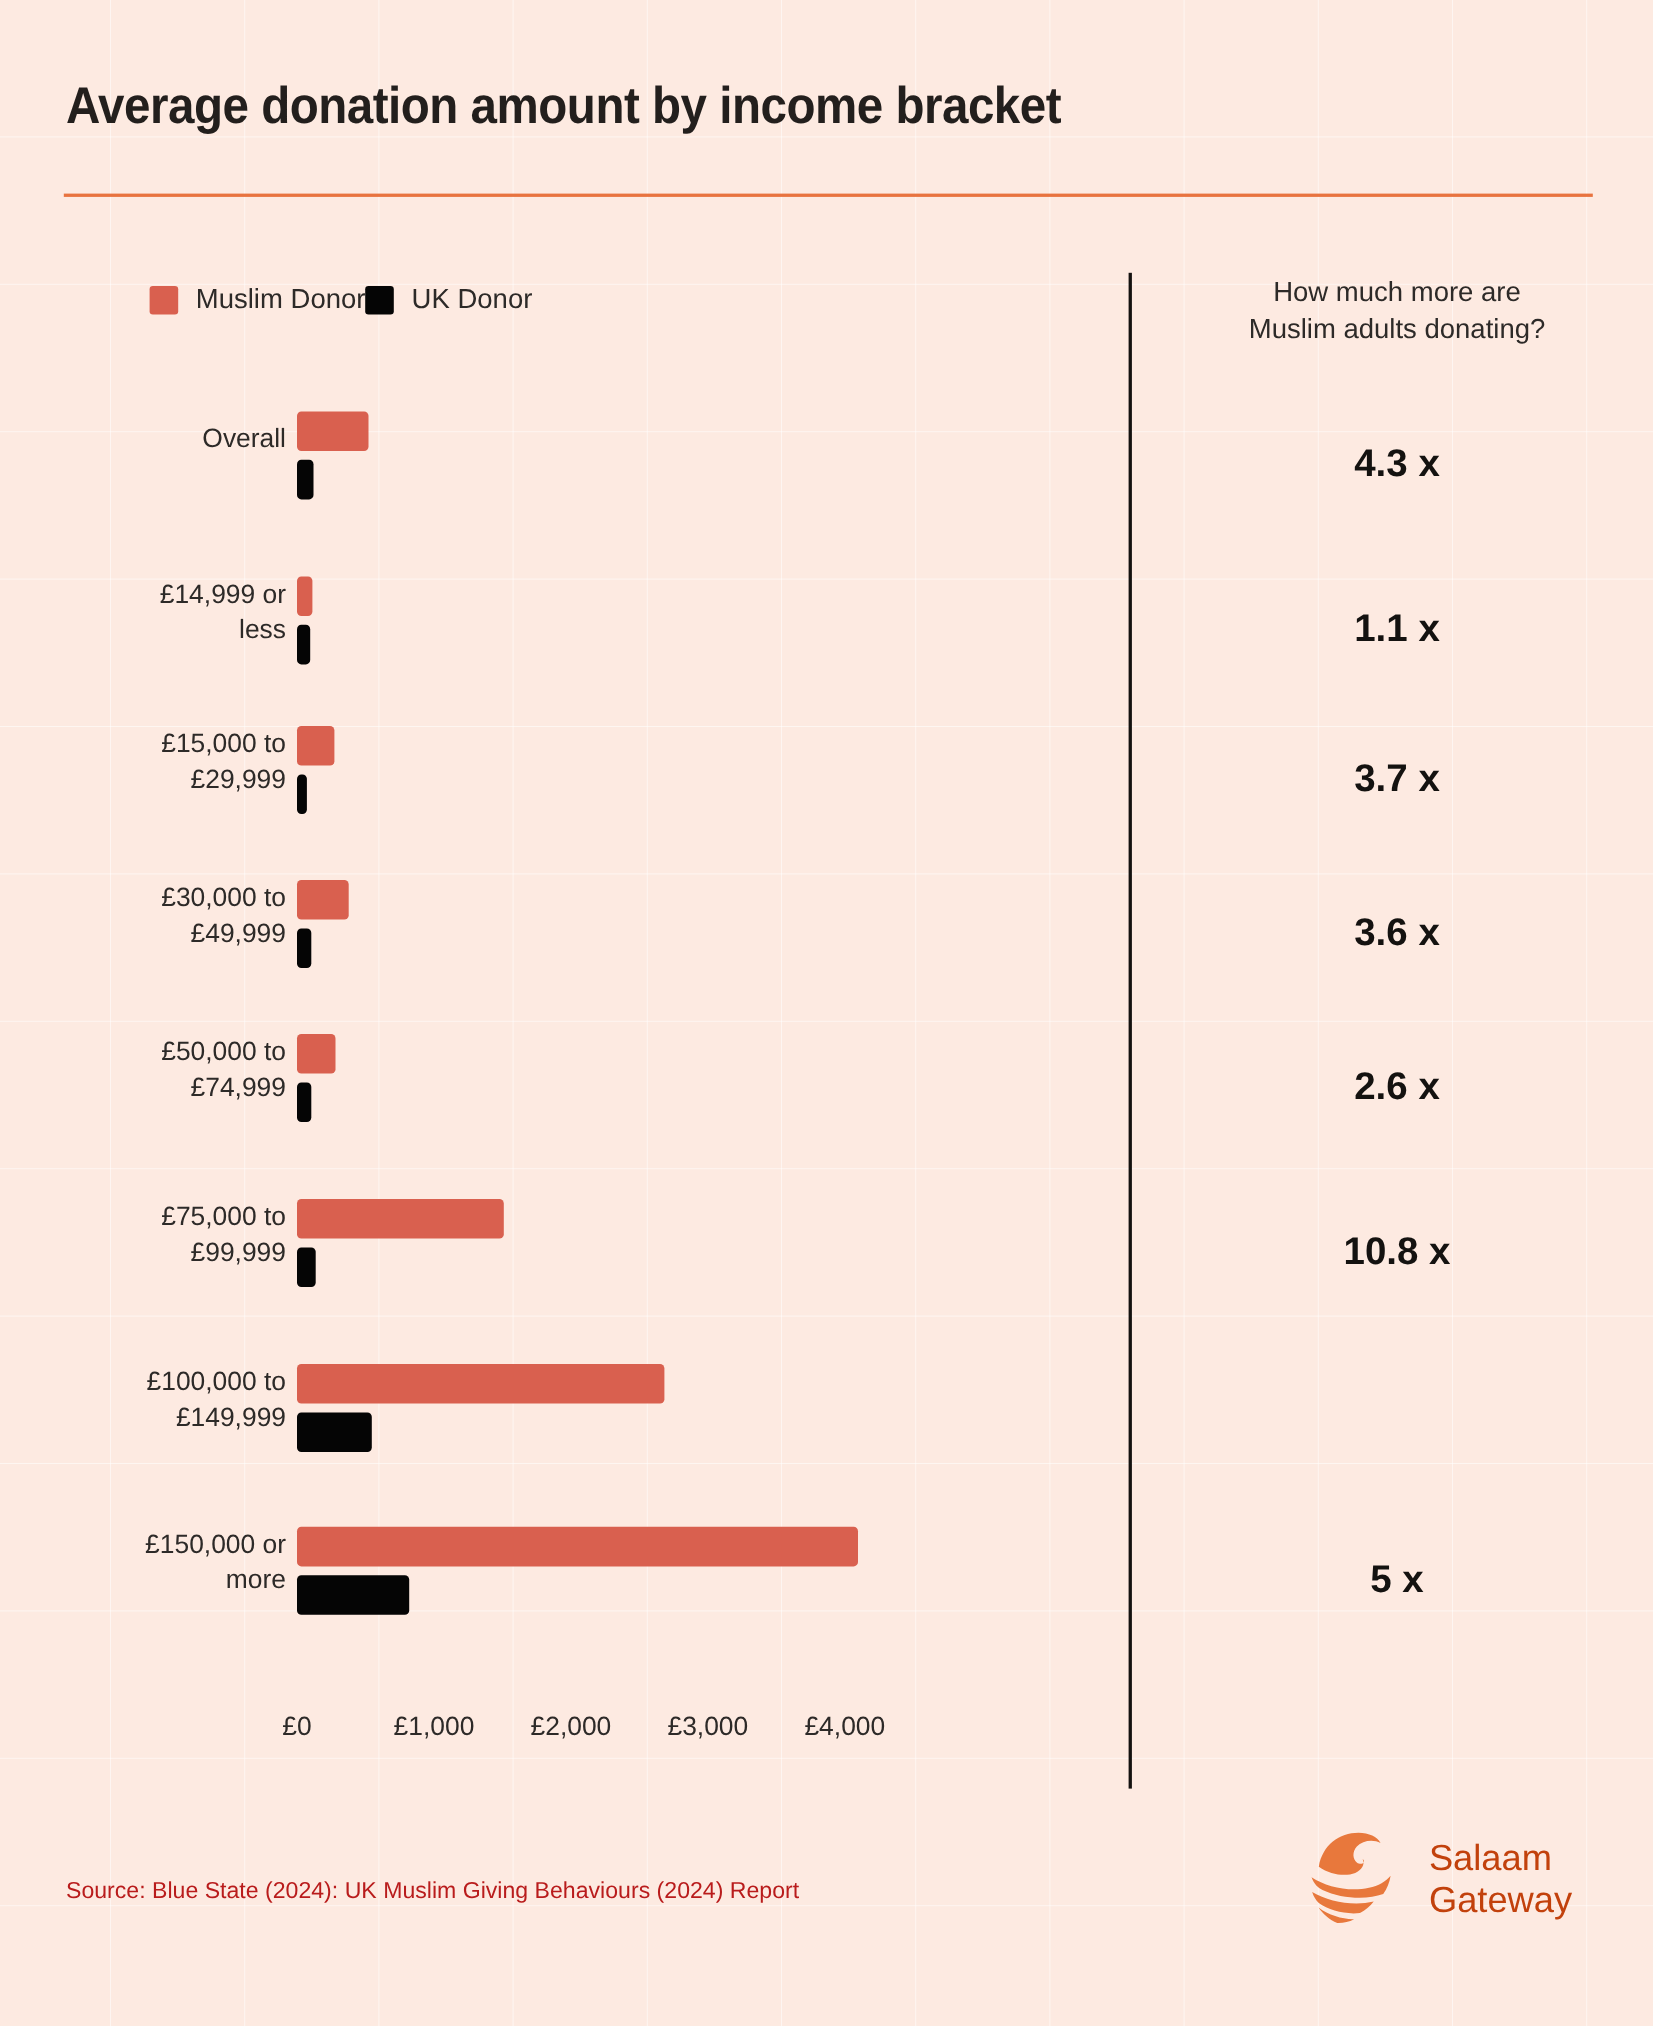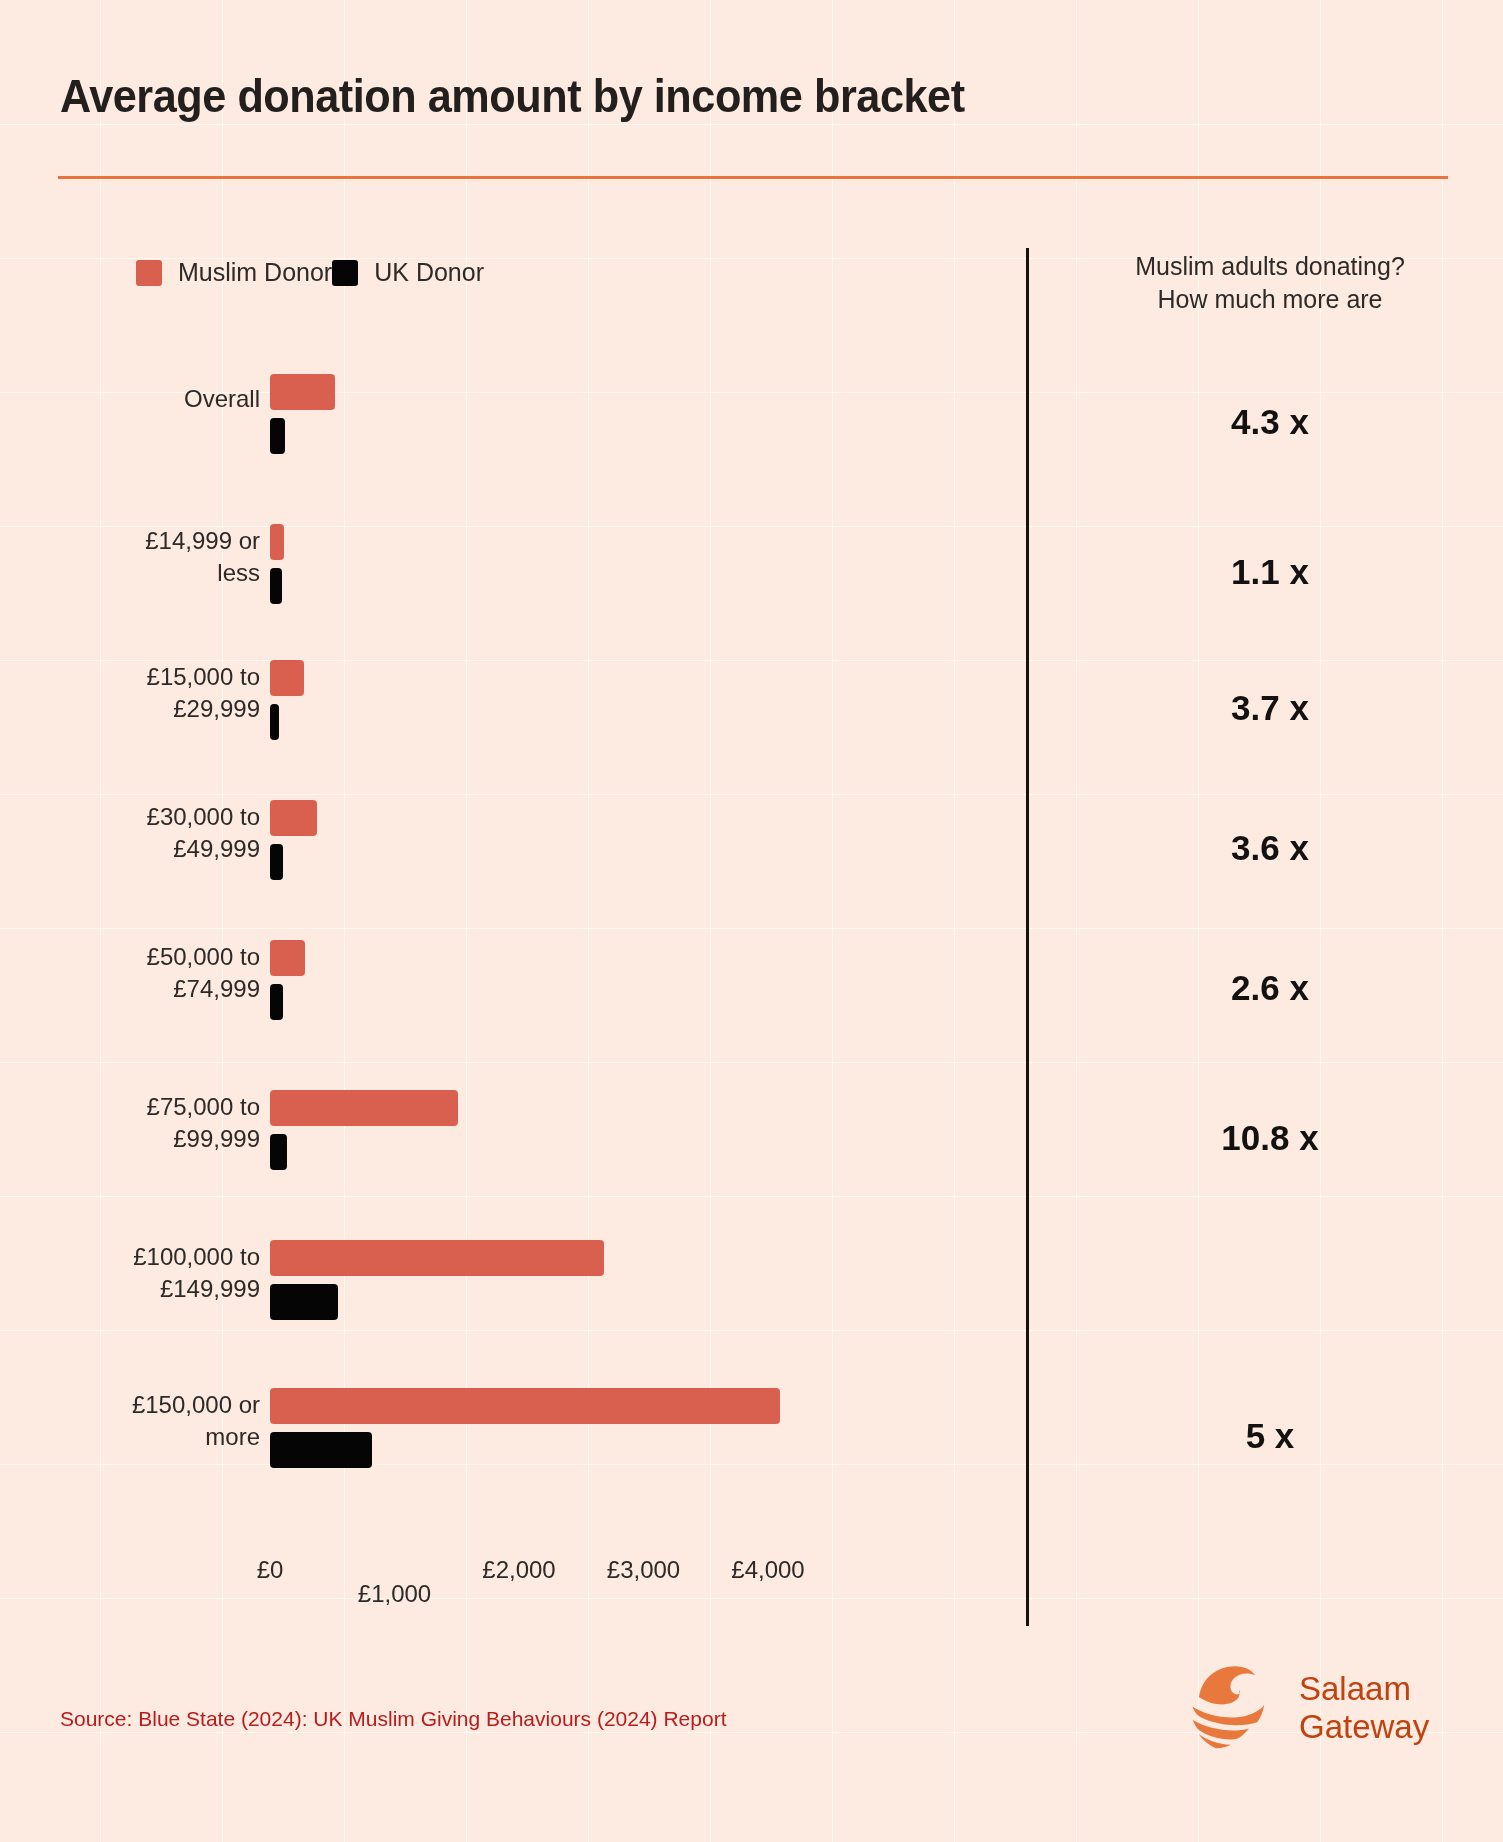--- a/index.html
+++ b/index.html
@@ -188,8 +188,8 @@
 
   <div id="divider"></div>
   <div id="ratio-header">
+    <div>How much more are</div>
     <div>Muslim adults donating?</div>
-    <div>How much more are</div>
   </div>
 
   <div id="plot">

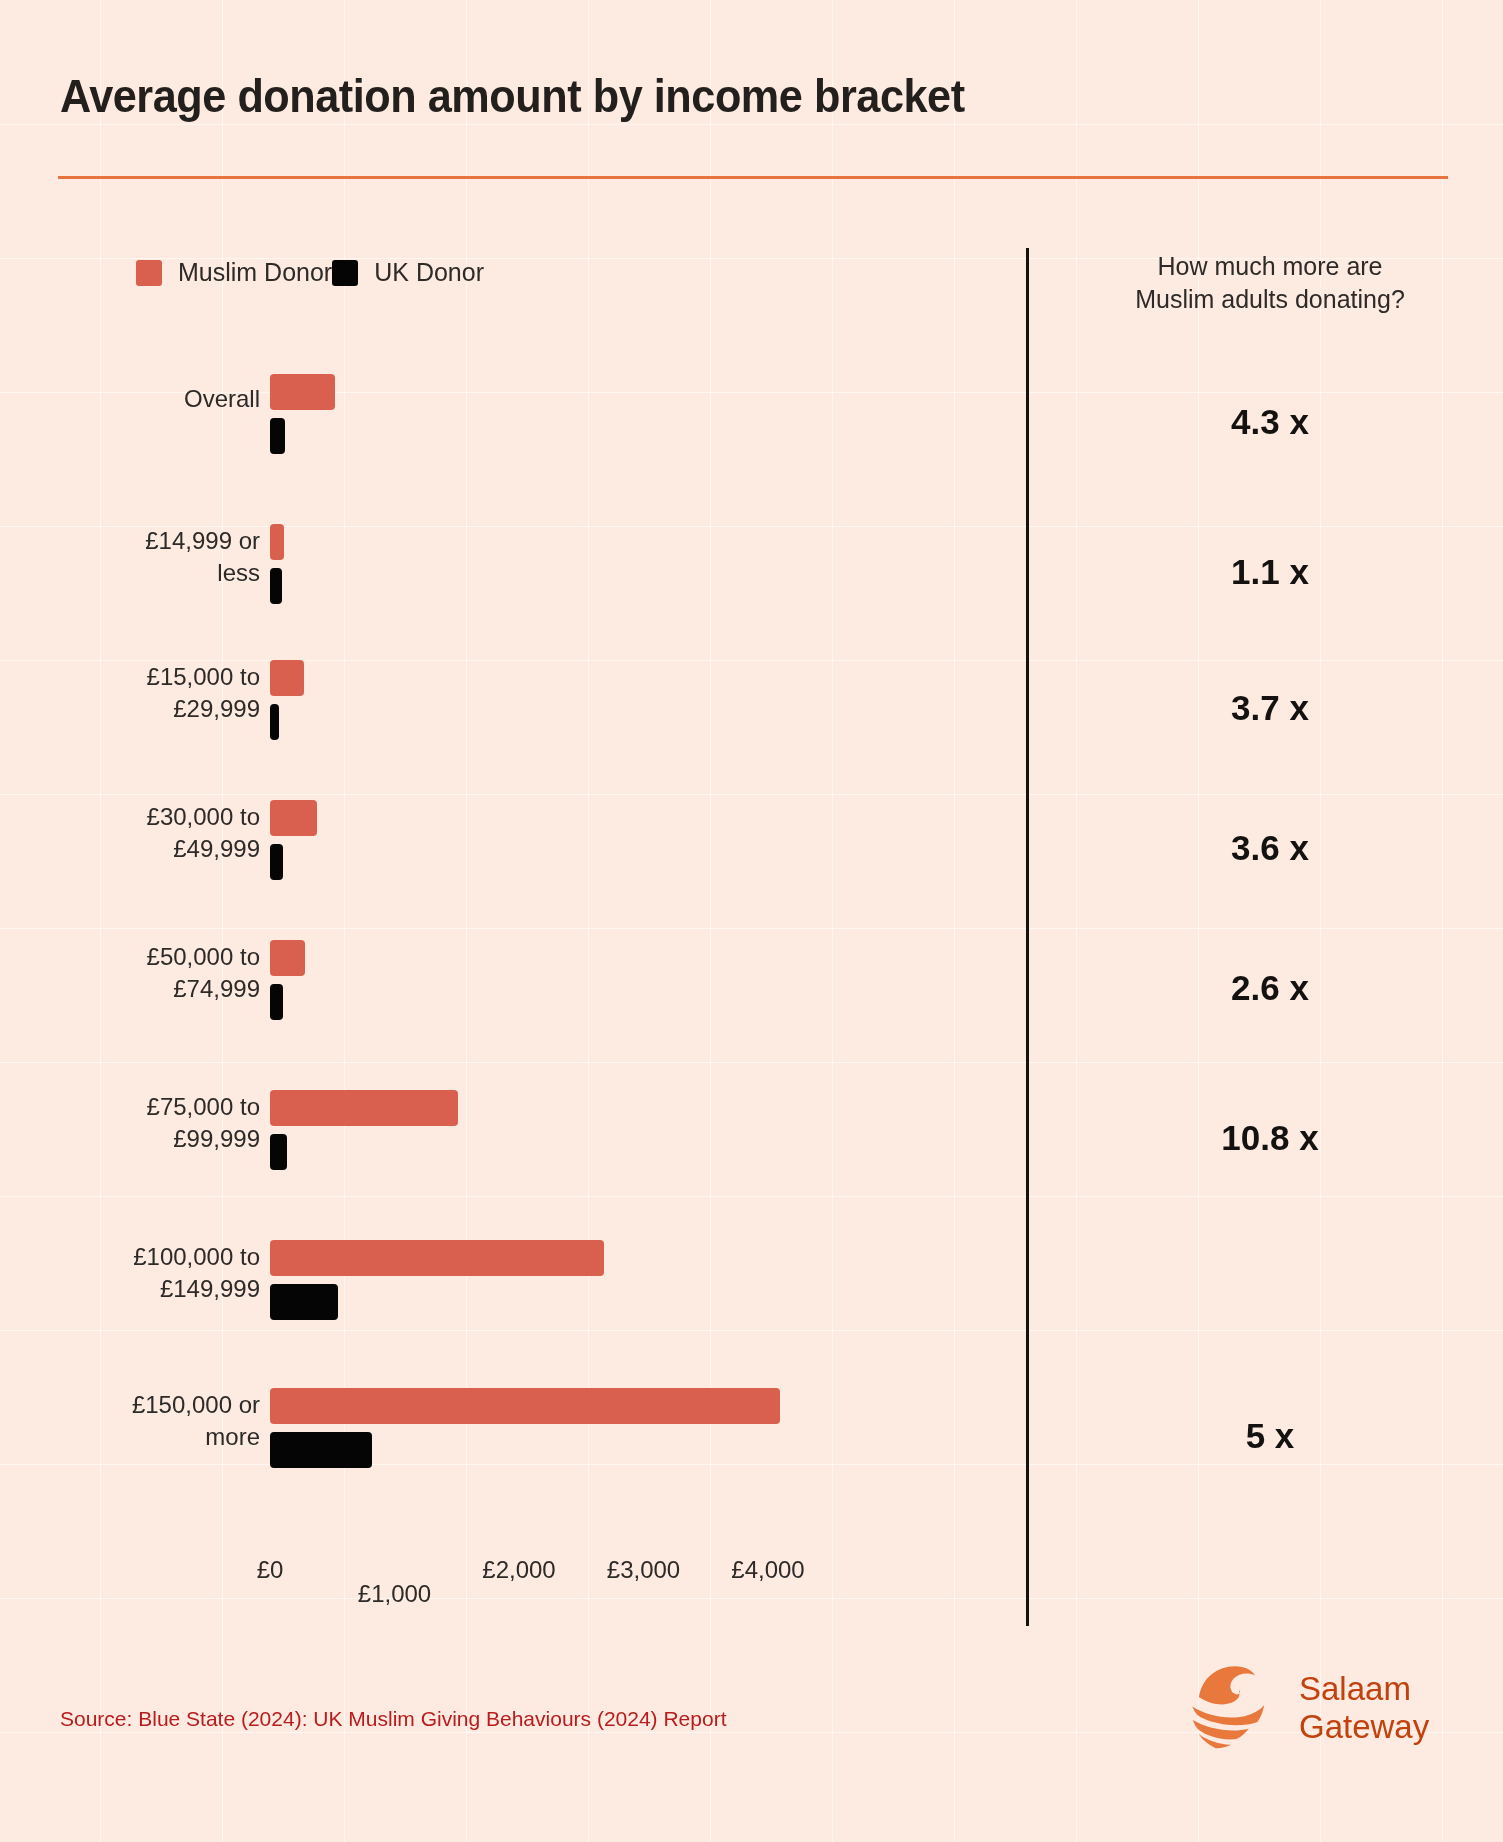--- a/index.html
+++ b/index.html
@@ -241,7 +241,7 @@
       <div class="bar uk" style="left: 270px; top: 1284px; width: 67.8525px;"></div>
       <div class="bar uk" style="left: 270px; top: 1432px; width: 102.09px;"></div>
       <div class="tick-label" style="left: 270px;">£0</div>
-      <div class="tick-label" style="left: 394.5px; margin-top: 24px;">£1,000</div>
+      <div class="tick-label" style="left: 394.5px;">£1,000</div>
       <div class="tick-label" style="left: 519px;">£2,000</div>
       <div class="tick-label" style="left: 643.5px;">£3,000</div>
       <div class="tick-label" style="left: 768px;">£4,000</div>

